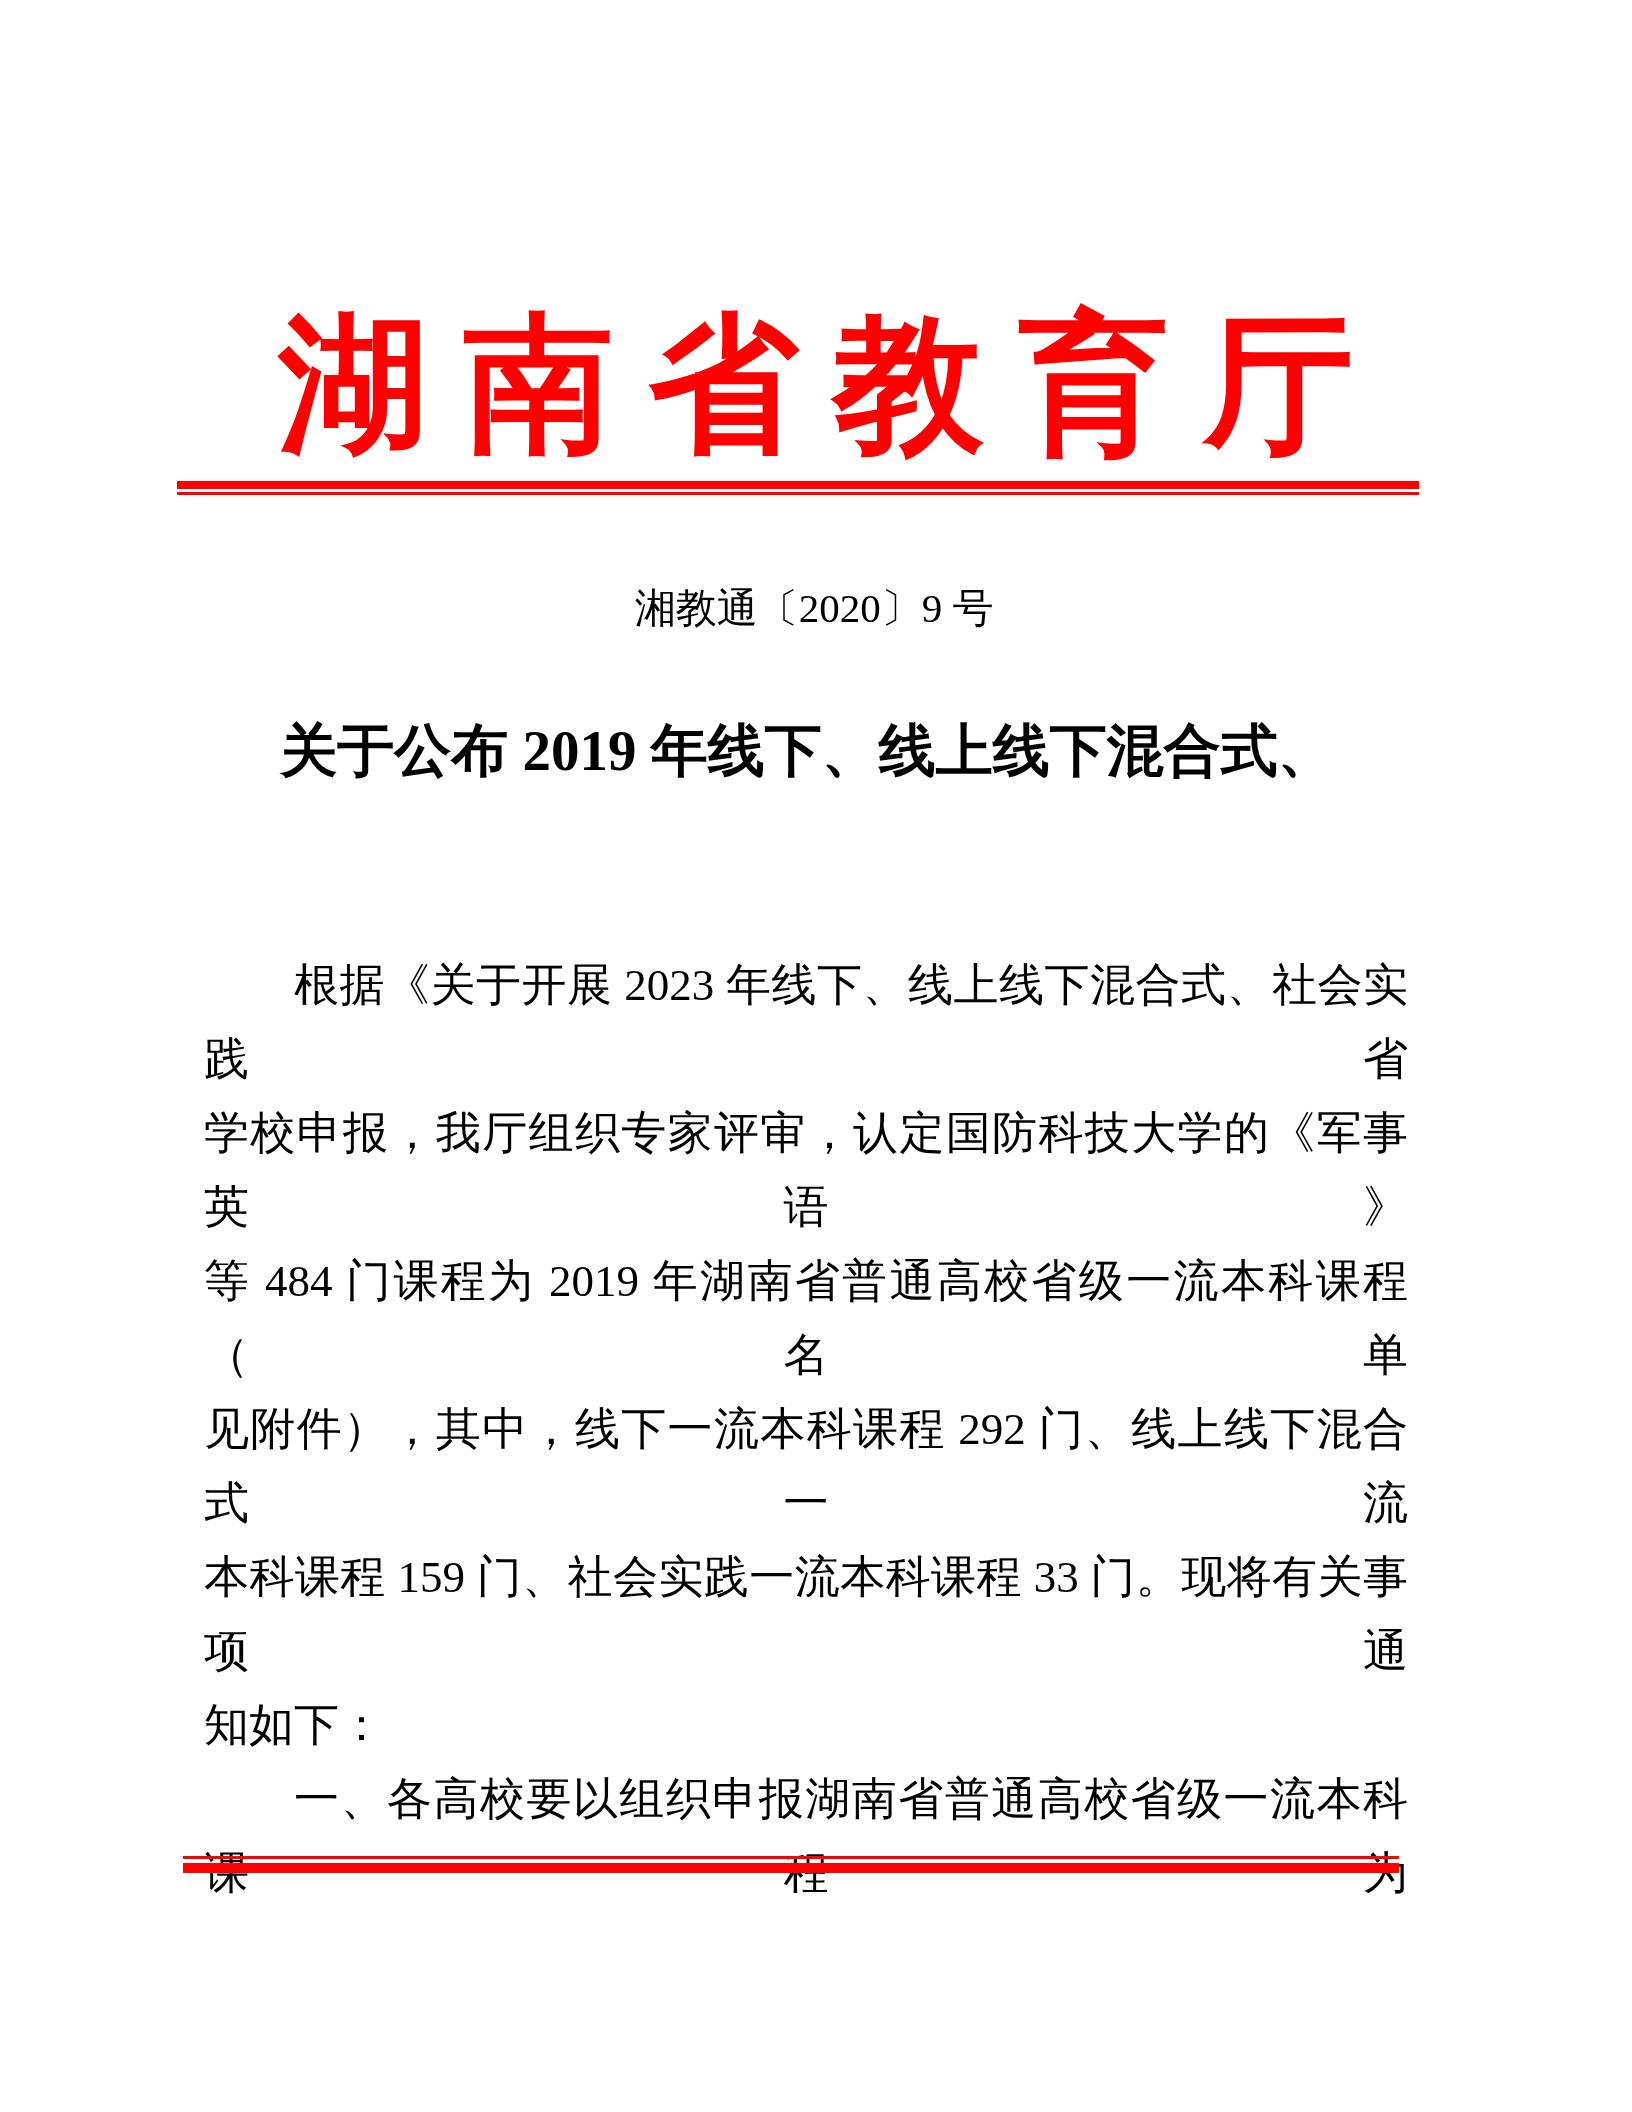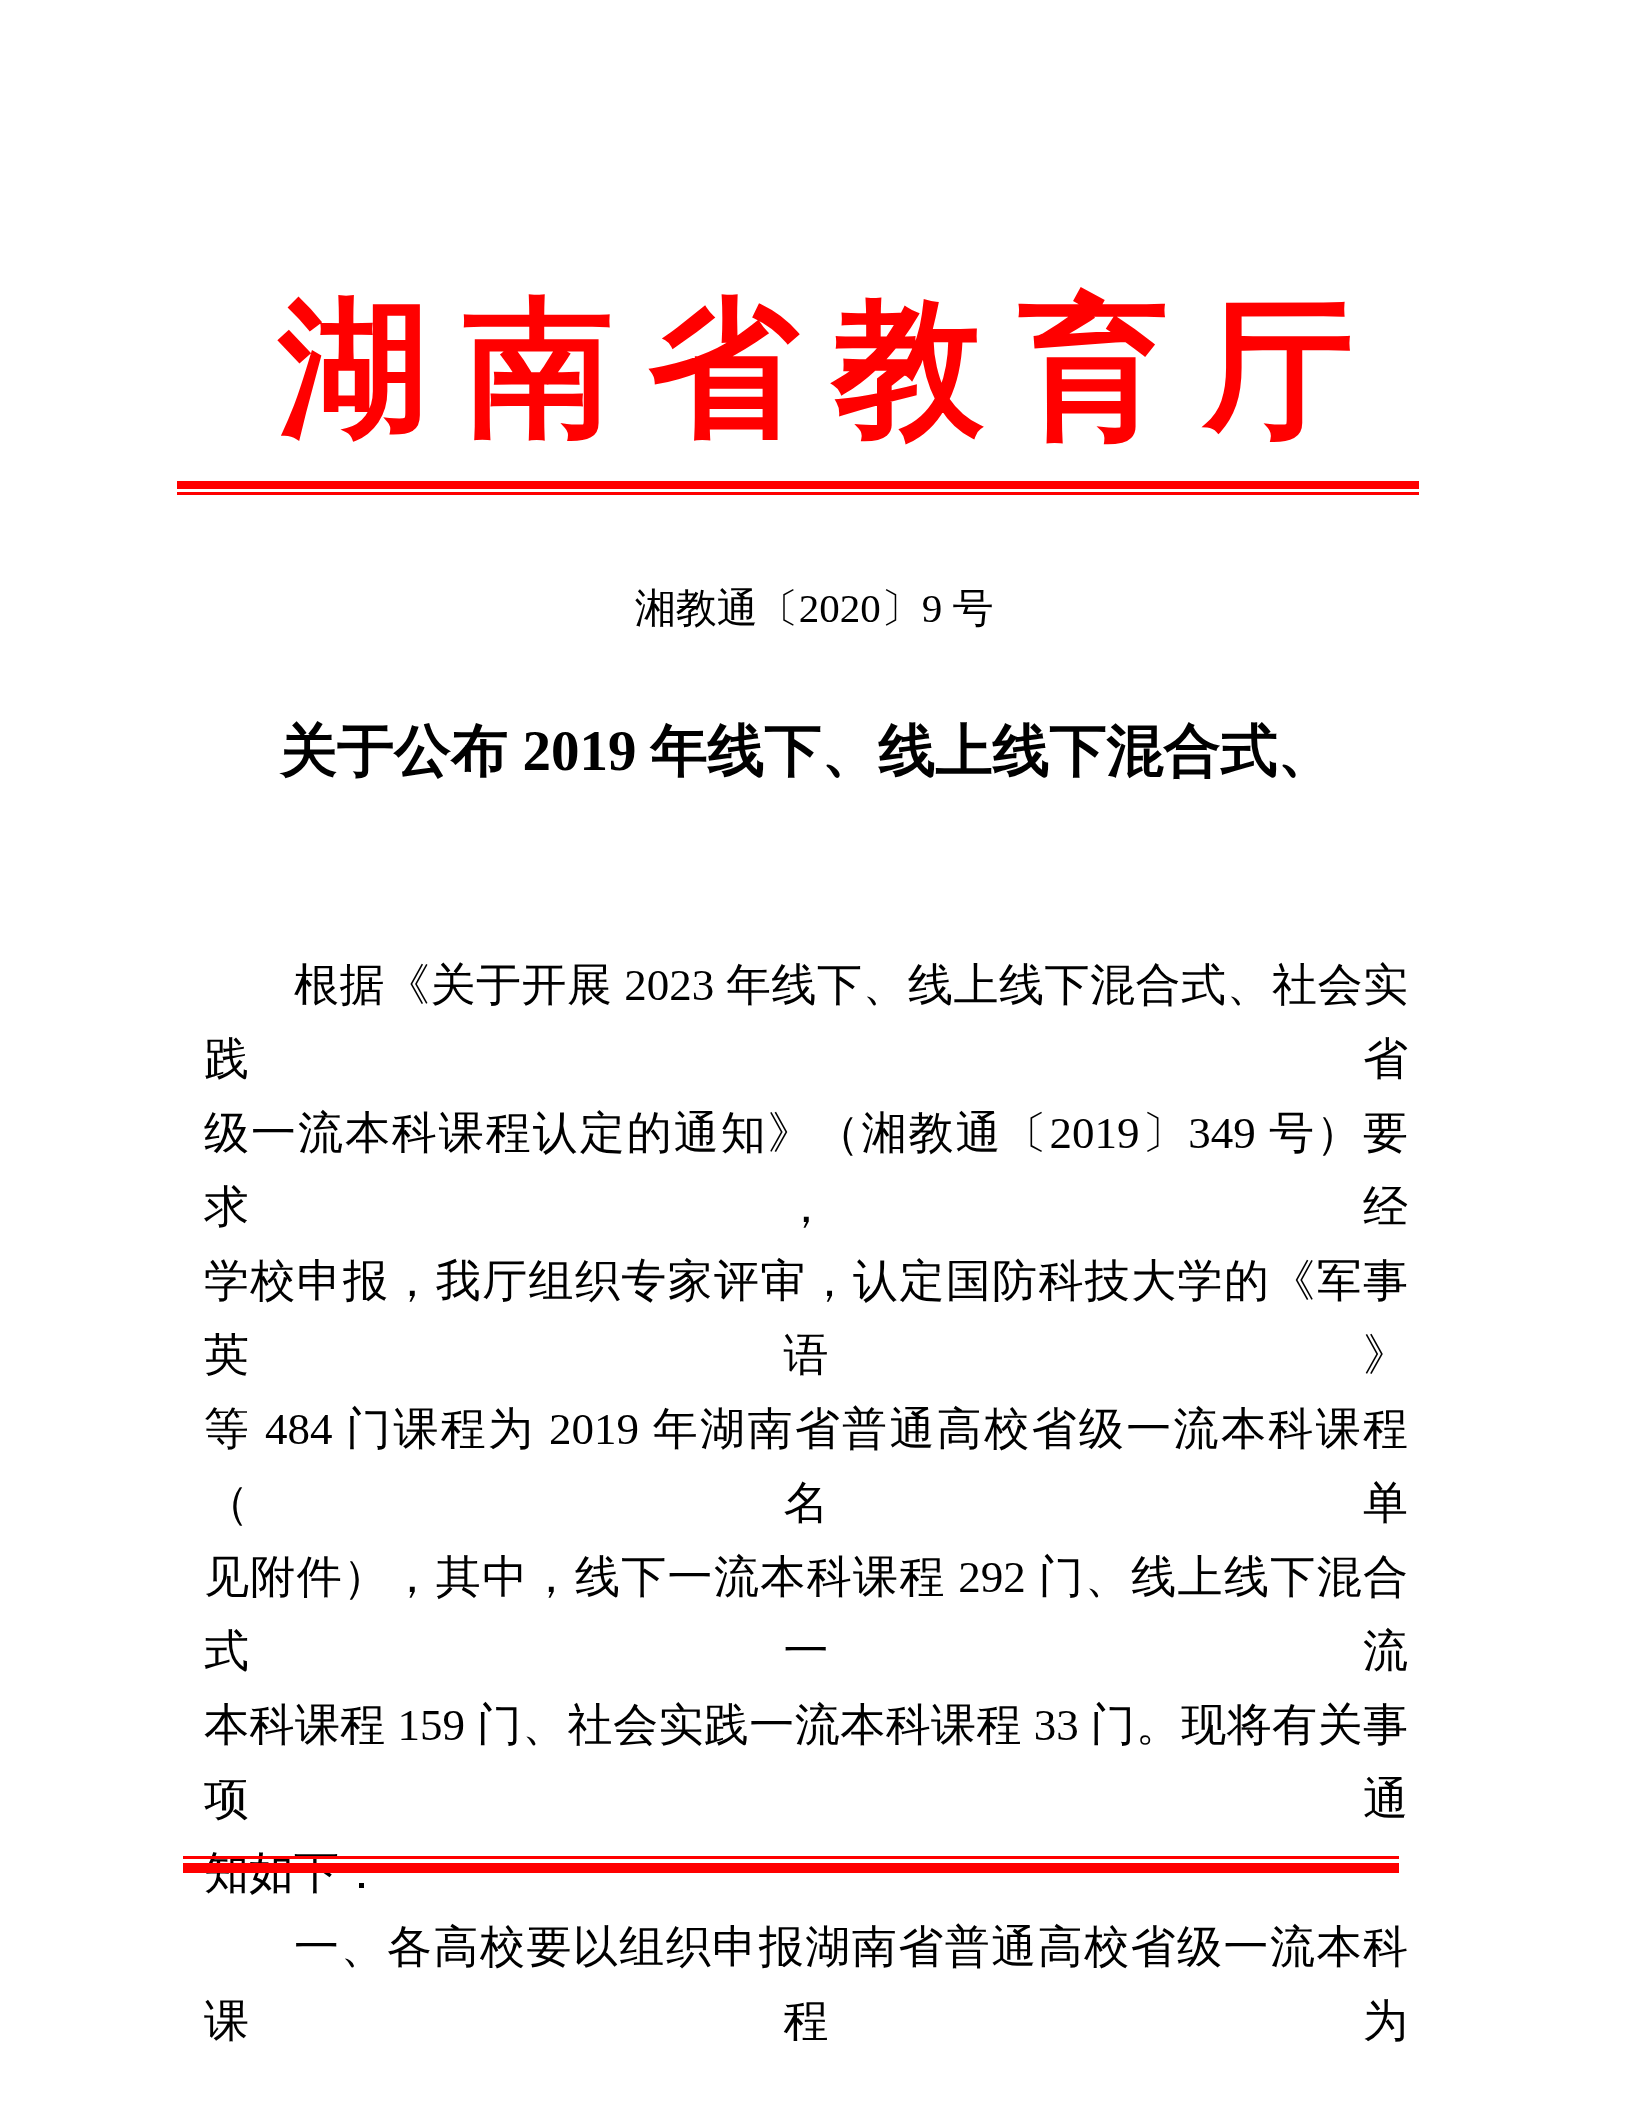--- a/index.html
+++ b/index.html
@@ -20,7 +20,7 @@
   
   .letterhead {
     position: absolute;
-    top: 284px;
+    top: 300px;
     left: 0;
     width: 1632px;
     text-align: center;

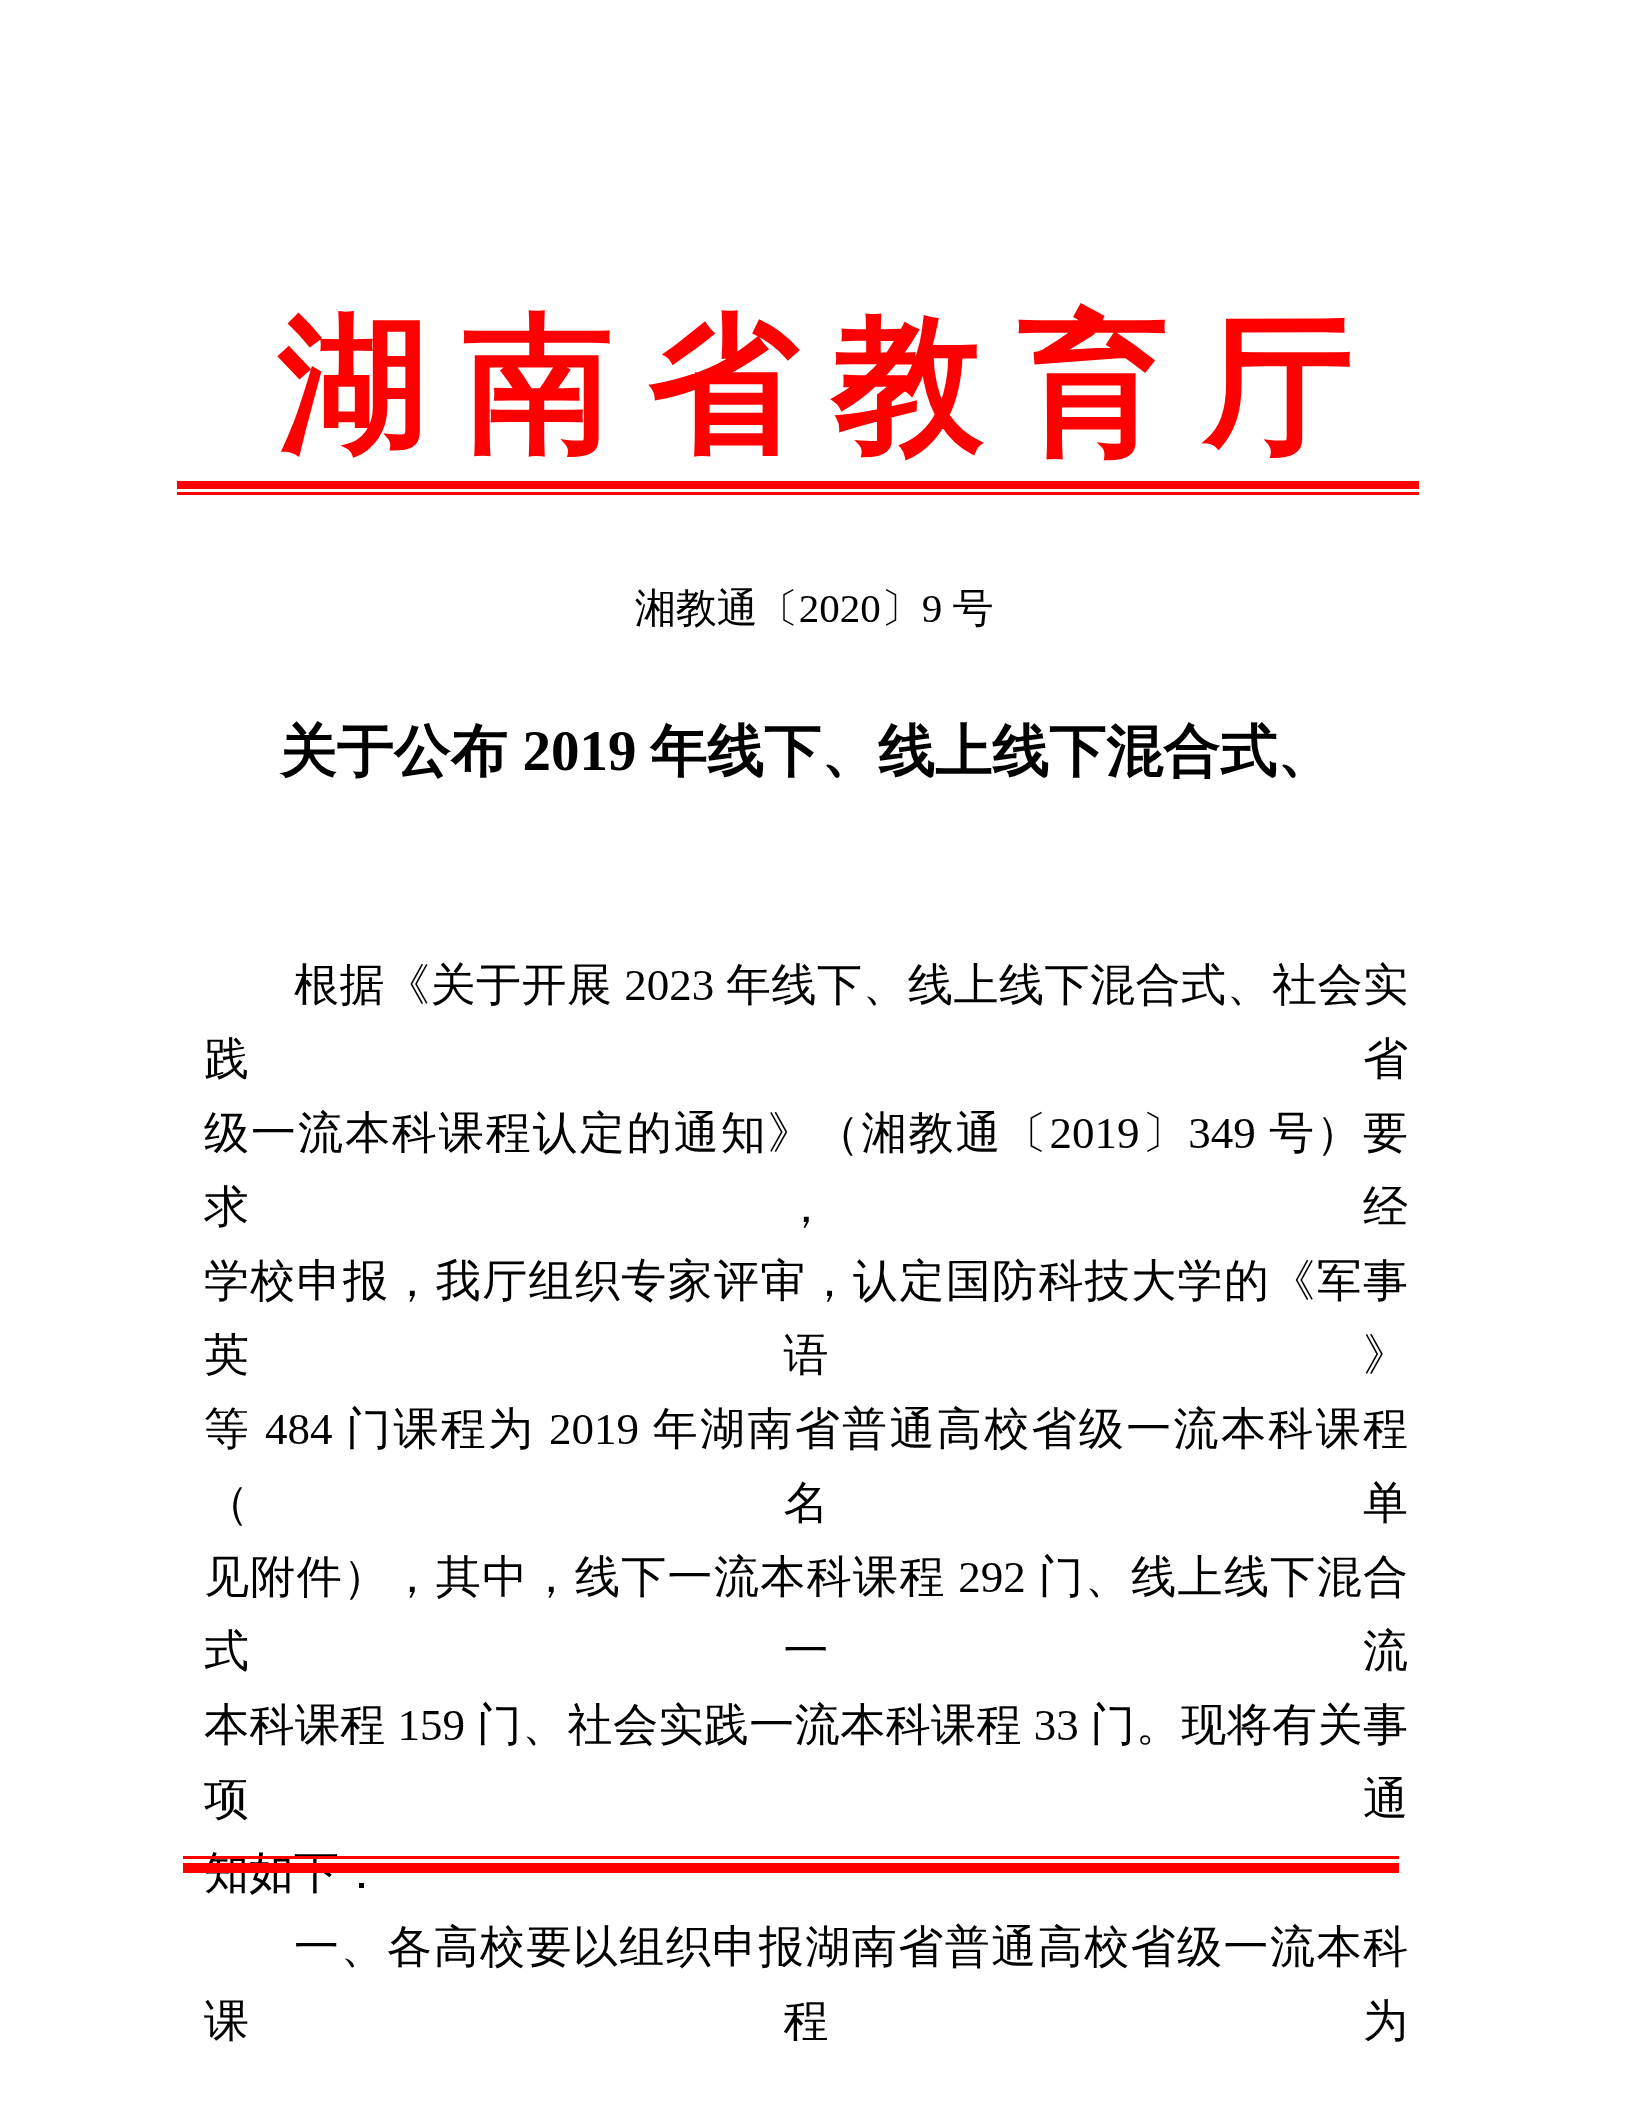--- a/index.html
+++ b/index.html
@@ -123,7 +123,6 @@
 
   <div class="doc-body">
     <div class="ln full indent">根据《关于开展 2023 年线下、线上线下混合式、社会实践省</div>
-    <div class="ln full">级一流本科课程认定的通知》（湘教通〔2019〕349 号）要求，经</div>
     <div class="ln full">学校申报，我厅组织专家评审，认定国防科技大学的《军事英语》</div>
     <div class="ln full">等 484 门课程为 2019 年湖南省普通高校省级一流本科课程（名单</div>
     <div class="ln full">见附件），其中，线下一流本科课程 292 门、线上线下混合式一流</div>

